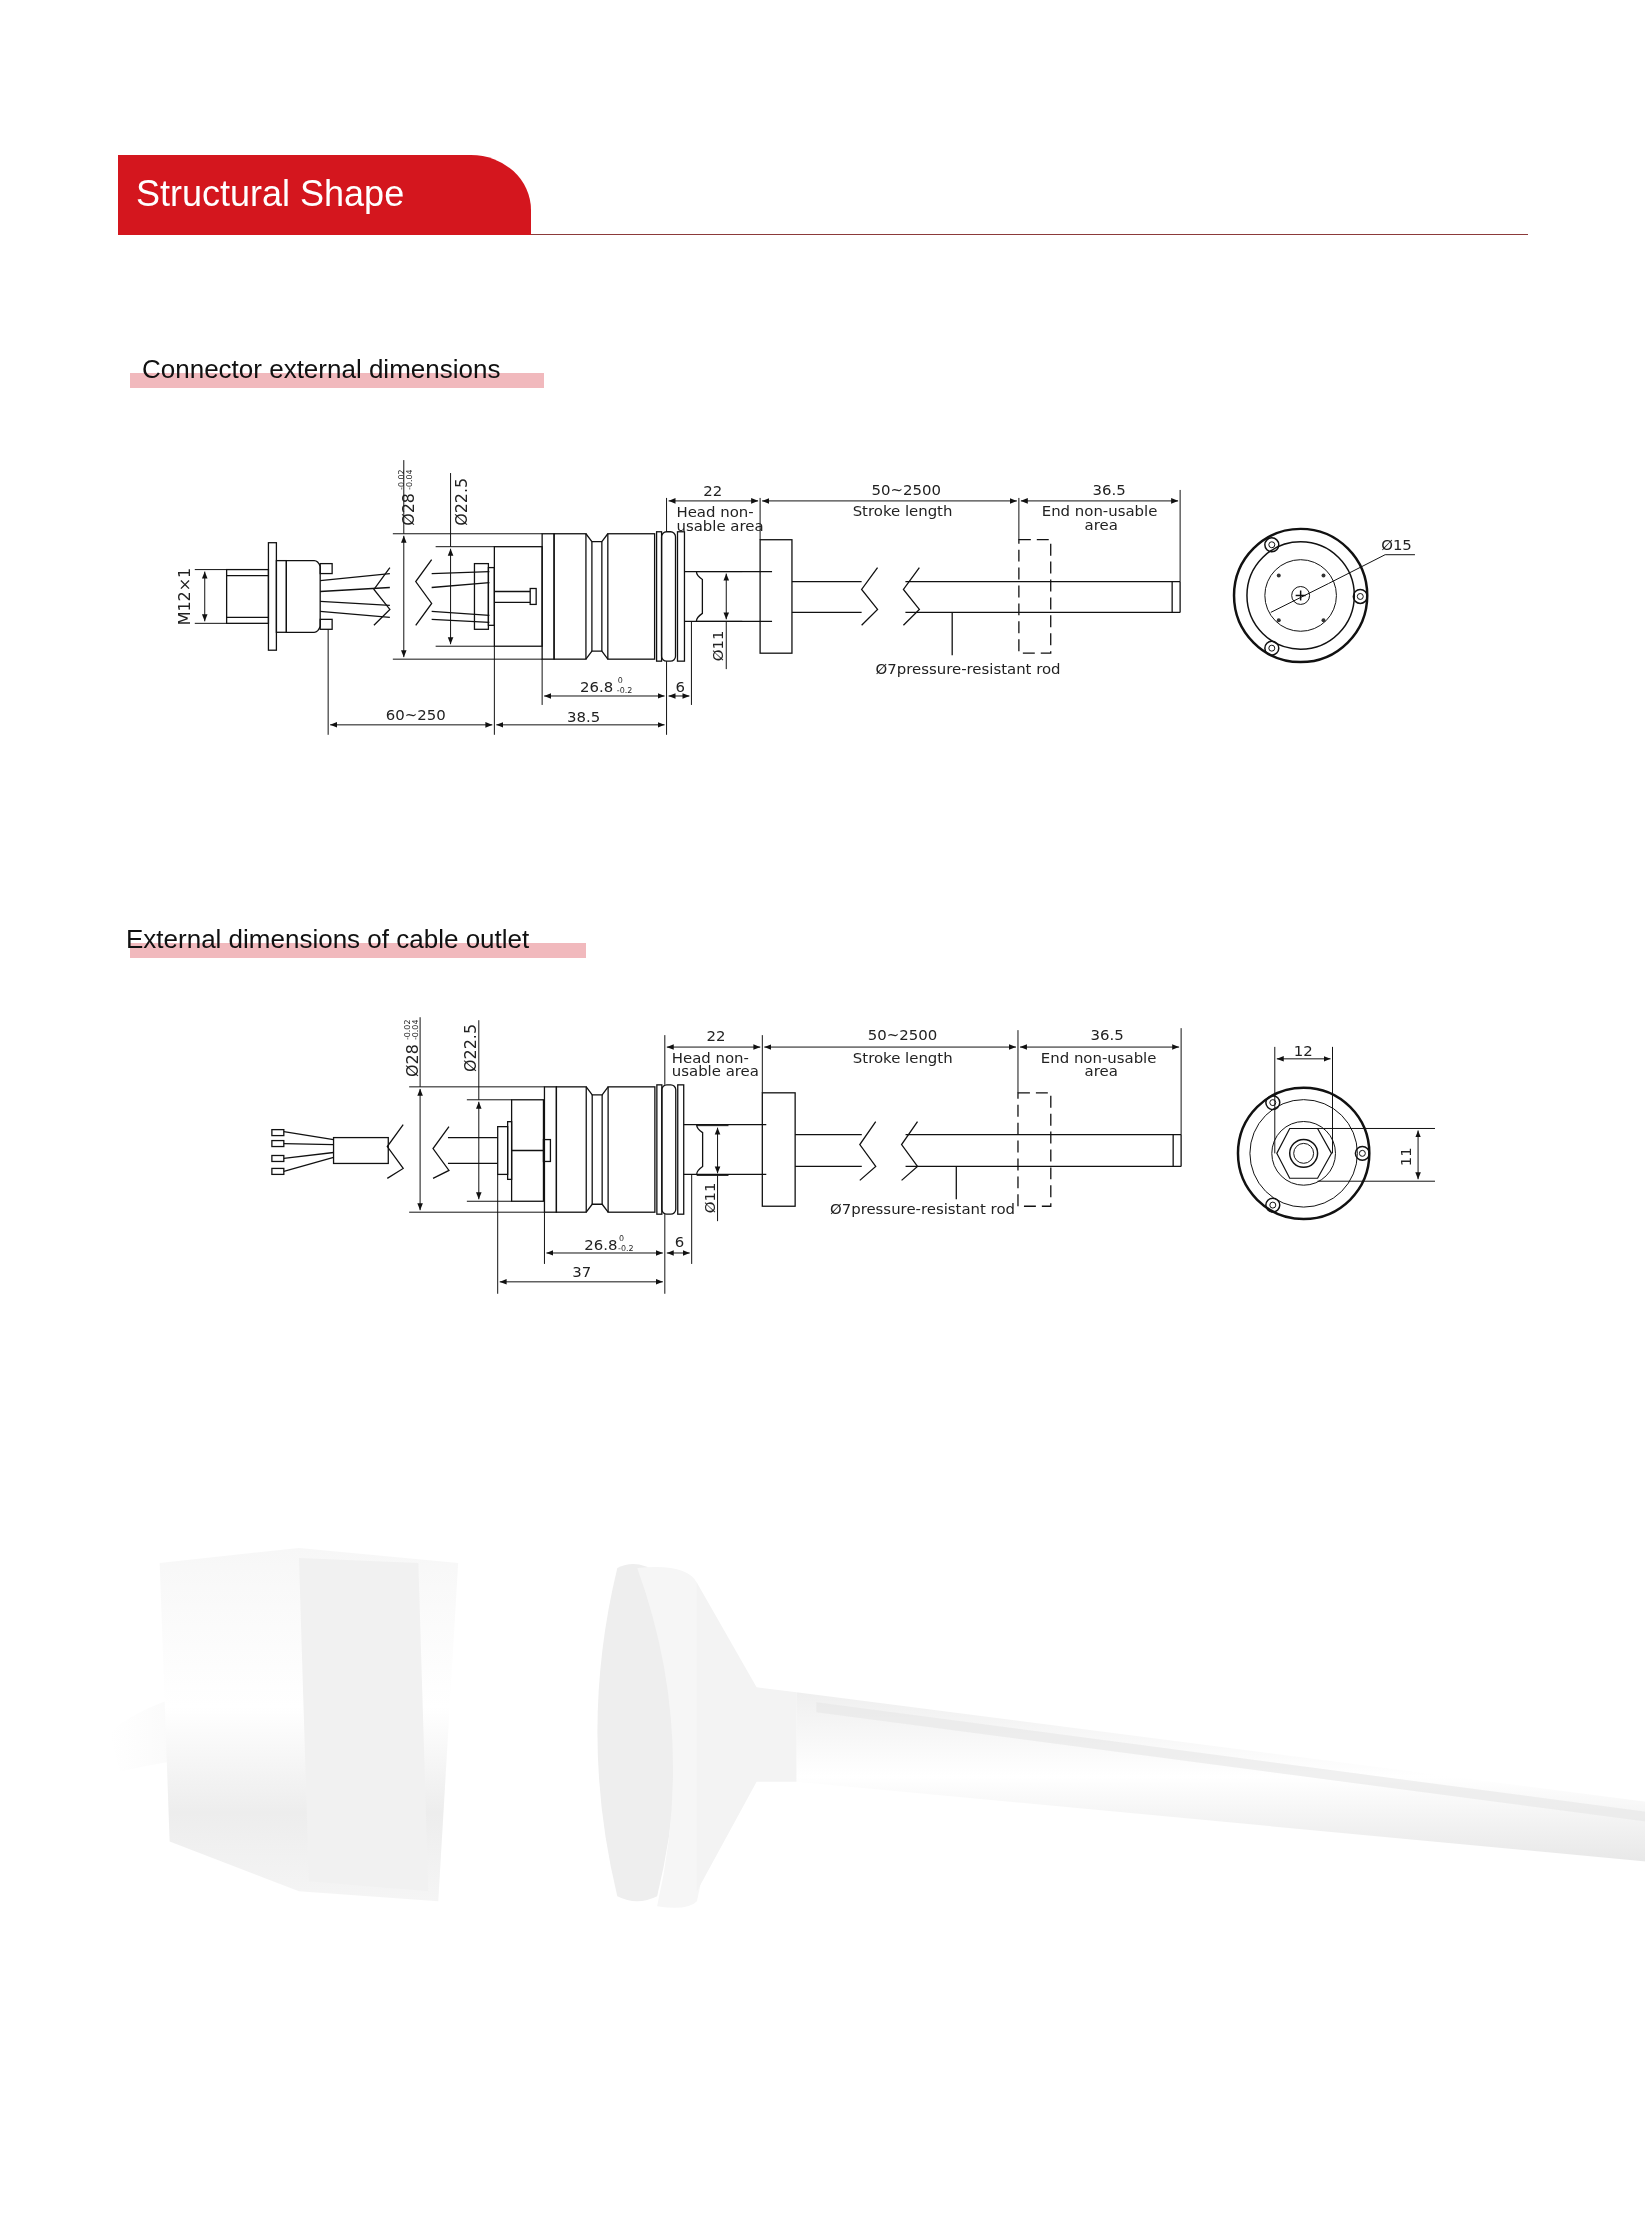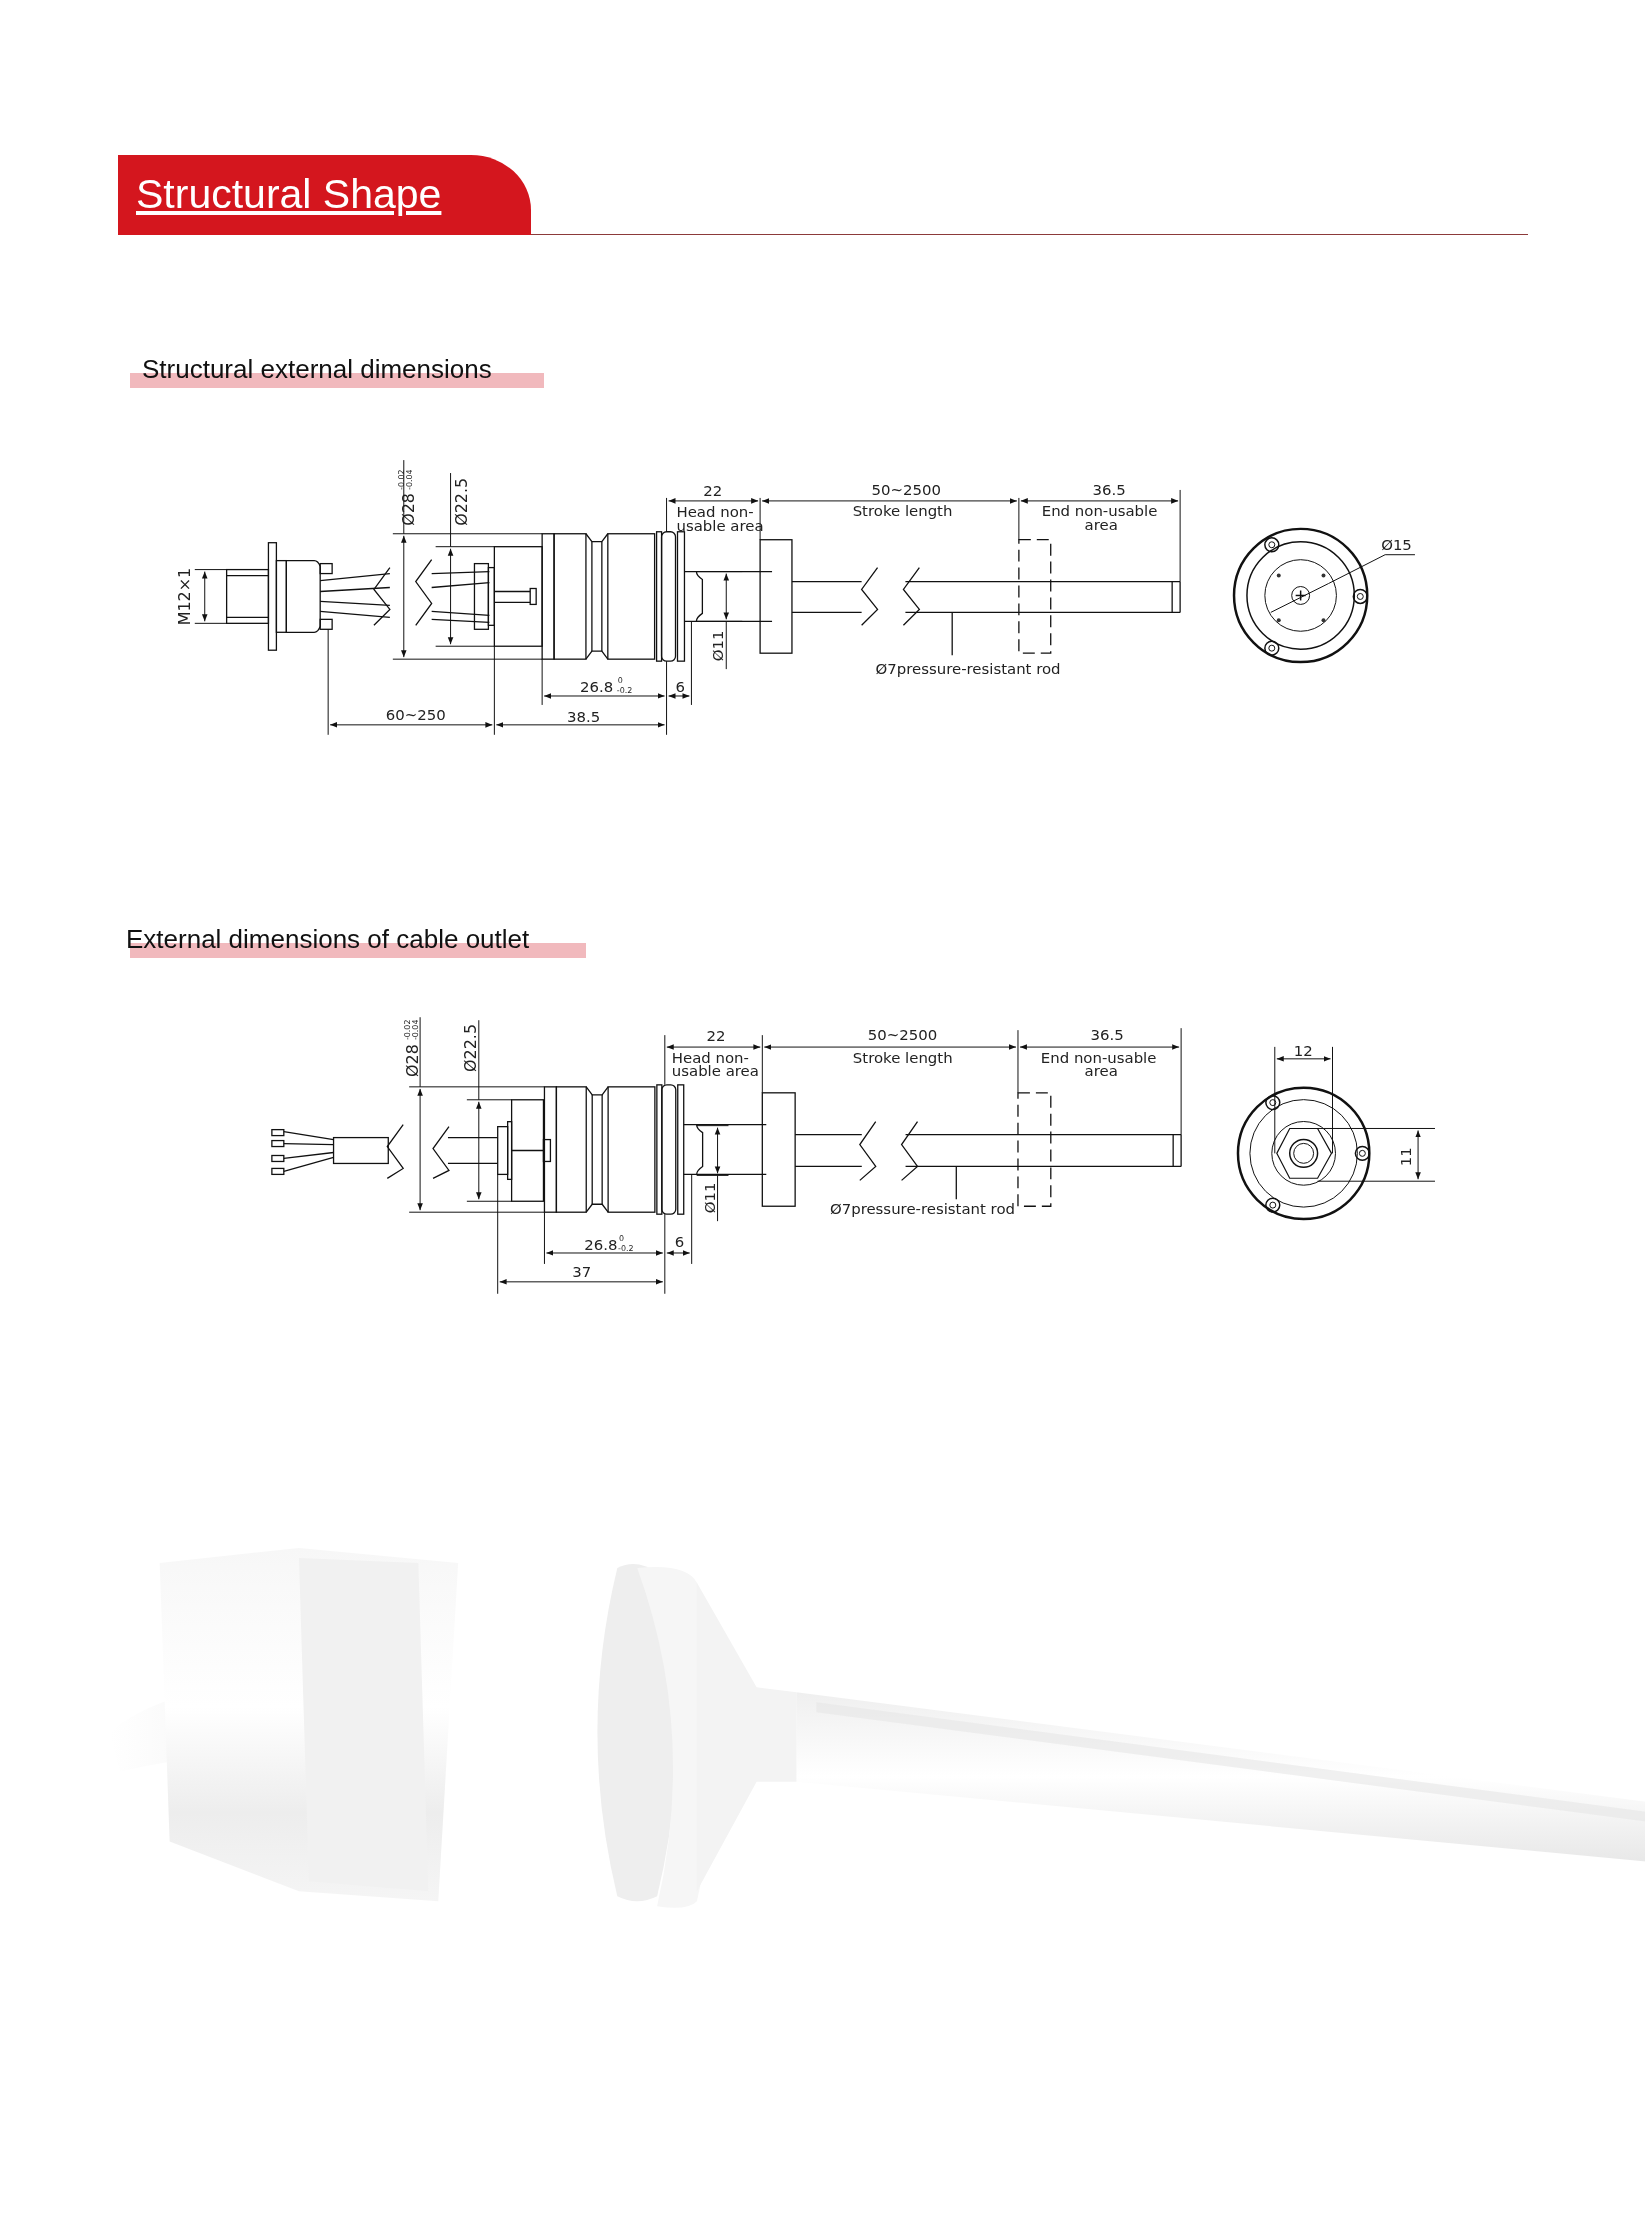--- a/index.html
+++ b/index.html
@@ -5,7 +5,7 @@
   html, body { margin: 0; padding: 0; background: #ffffff; }
   body { width: 1646px; height: 2234px; position: relative; overflow: hidden; font-family: "Liberation Sans", sans-serif; }
   .header-bar { position: absolute; left: 118px; top: 155px; width: 413px; height: 80px; background: #d4161e; border-top-right-radius: 60px 55px; }
-  .header-title { position: absolute; left: 136px; top: 169px; color: #ffffff; font-size: 41px; line-height: 50px; font-family: "Liberation Sans", sans-serif; text-decoration: underline; }
+  .header-title { position: absolute; left: 136px; top: 169px; color: #ffffff; font-size: 36px; line-height: 50px; font-family: "Liberation Sans", sans-serif; }
   .header-rule { position: absolute; left: 531px; top: 234px; width: 997px; height: 1px; background: #8c3a3a; }
   .sub-band { position: absolute; height: 15px; background: #f1b9bd; }
   .sub-title { position: absolute; font-size: 26px; color: #111; line-height: 30px; font-family: "Liberation Sans", sans-serif; }

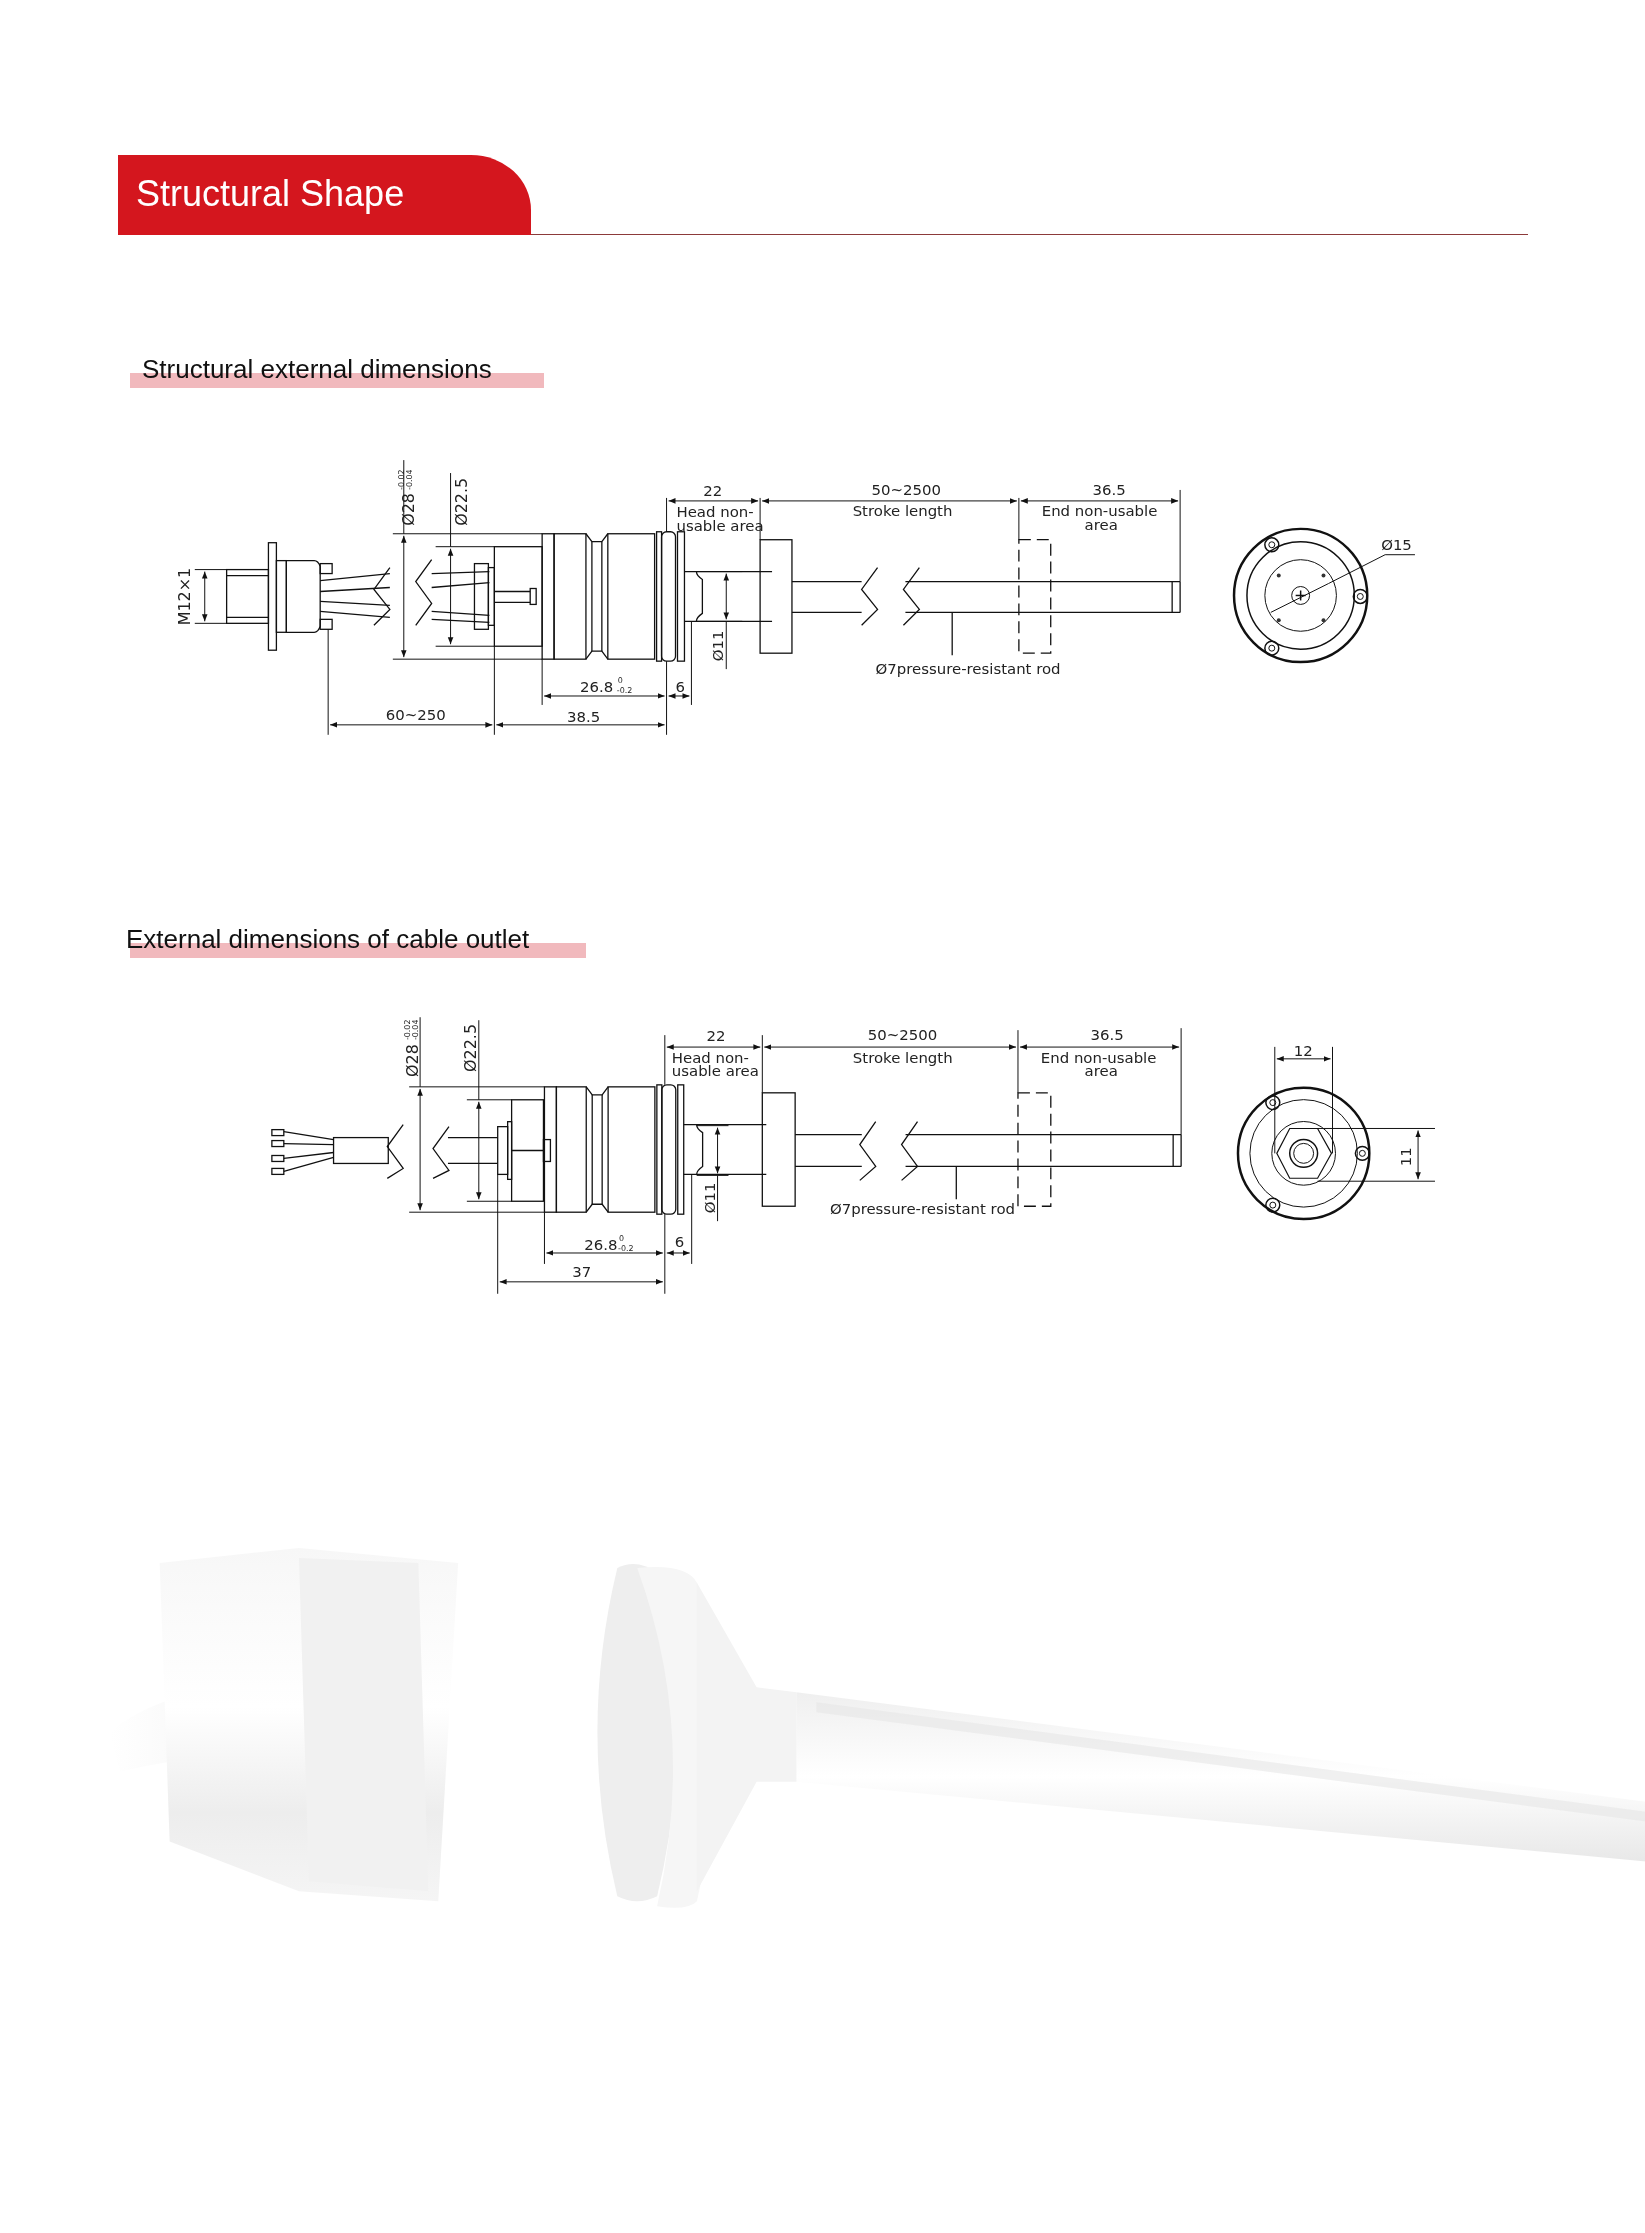--- a/index.html
+++ b/index.html
@@ -21,7 +21,7 @@
 <div class="header-rule"></div>
 
 <div class="sub-band" style="left:130px; top:373px; width:414px;"></div>
-<div class="sub-title" style="left:142px; top:354px;">Structural external dimensions</div>
+<div class="sub-title" style="left:142px; top:354px;">Connector external dimensions</div>
 
 <div class="sub-band" style="left:130px; top:943px; width:456px;"></div>
 <div class="sub-title" style="left:126px; top:924px;">External dimensions of cable outlet</div>

